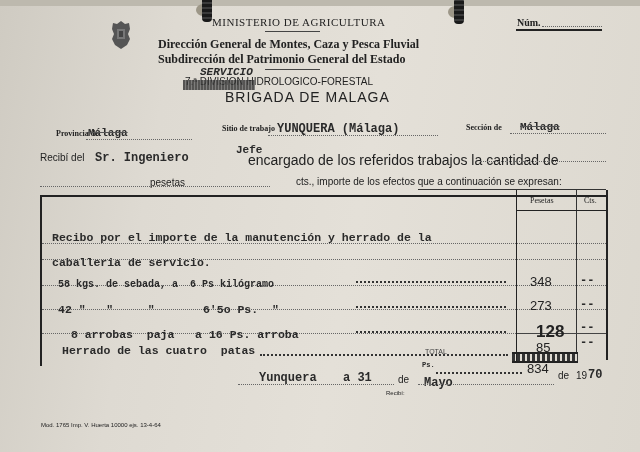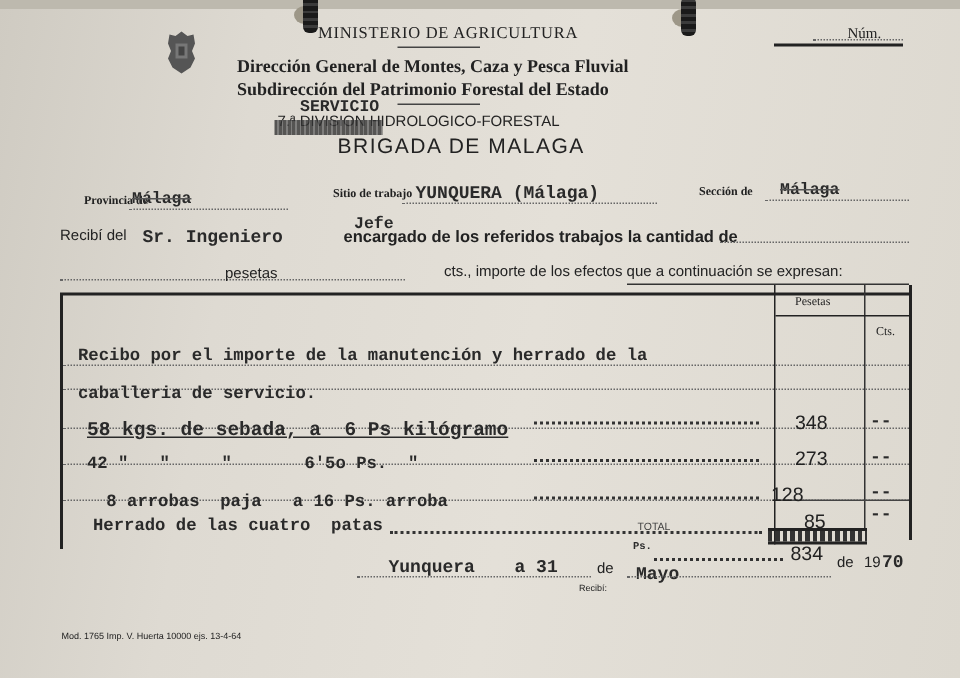--- a/index.html
+++ b/index.html
@@ -48,7 +48,7 @@
 <div class="abs" style="left:183px;top:80px;width:72px;height:10px;background:repeating-linear-gradient(90deg,#333 0 2px,#666 2px 3px);opacity:0.8;"></div>
 <div class="abs sans" style="left:225px;top:89px;font-size:14px;letter-spacing:1px;">BRIGADA DE MALAGA</div>
 
-<div class="abs serif" style="left:517px;top:17px;font-size:10px;font-weight:normal;margin-left:48px;">Núm.</div>
+<div class="abs serif" style="left:517px;top:17px;font-size:10px;font-weight:bold;">Núm.</div>
 <div class="dline" style="left:542px;top:26px;width:60px;"></div>
 <div class="line" style="left:516px;top:29px;width:86px;border-bottom:2px solid #222;"></div>
 

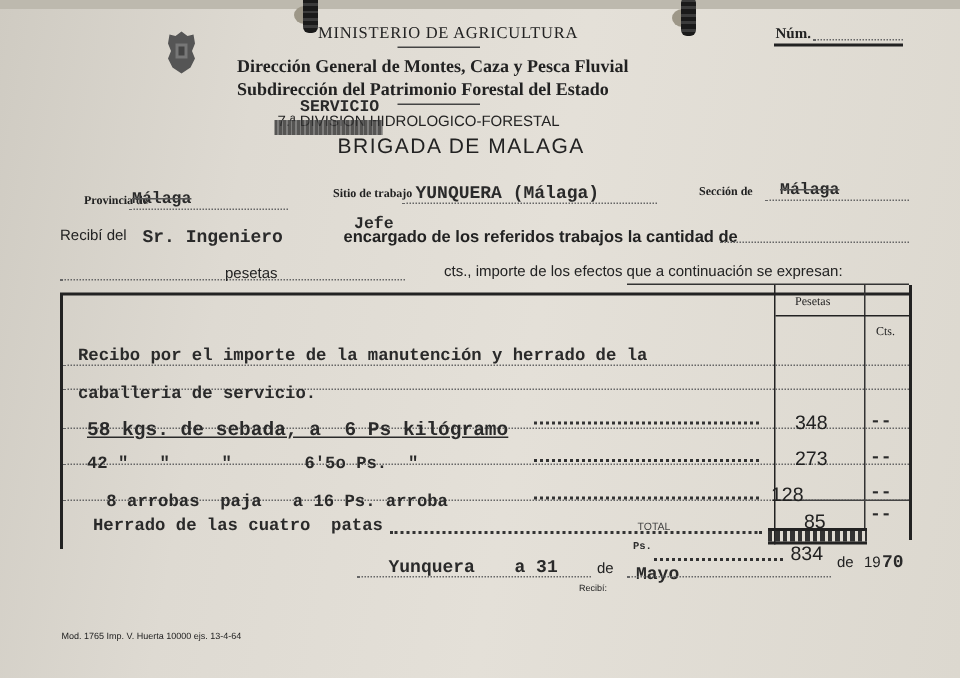--- a/index.html
+++ b/index.html
@@ -41,7 +41,7 @@
 <div class="abs serif" style="left:212px;top:16px;font-size:11px;letter-spacing:0.5px;">MINISTERIO DE AGRICULTURA</div>
 <div class="line" style="left:265px;top:31px;width:55px;"></div>
 <div class="abs serif" style="left:158px;top:37px;font-size:12px;font-weight:bold;">Dirección General de Montes, Caza y Pesca Fluvial</div>
-<div class="abs serif" style="left:158px;top:52px;font-size:12px;font-weight:bold;">Subdirección del Patrimonio Forestal del Estado</div>
+<div class="abs serif" style="left:158px;top:52px;font-size:12px;font-weight:bold;">Subdirección del Patrimonio General del Estado</div>
 <div class="line" style="left:265px;top:69px;width:55px;"></div>
 <div class="abs mono" style="left:200px;top:66px;font-size:11px;">SERVICIO</div>
 <div class="abs sans" style="left:185px;top:76px;font-size:10px;">7.ª DIVISION HIDROLOGICO-FORESTAL</div>

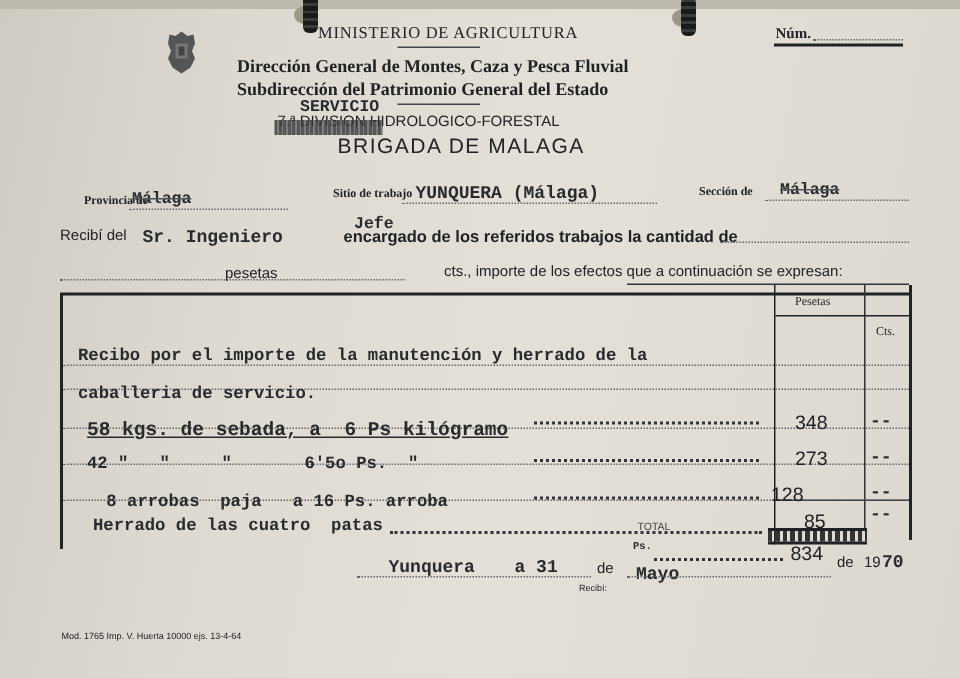--- a/index.html
+++ b/index.html
@@ -43,7 +43,7 @@
 <div class="abs serif" style="left:158px;top:37px;font-size:12px;font-weight:bold;">Dirección General de Montes, Caza y Pesca Fluvial</div>
 <div class="abs serif" style="left:158px;top:52px;font-size:12px;font-weight:bold;">Subdirección del Patrimonio General del Estado</div>
 <div class="line" style="left:265px;top:69px;width:55px;"></div>
-<div class="abs mono" style="left:200px;top:66px;font-size:11px;">SERVICIO</div>
+<div class="abs mono" style="left:200px;top:66px;font-size:11px;font-style:italic;">SERVICIO</div>
 <div class="abs sans" style="left:185px;top:76px;font-size:10px;">7.ª DIVISION HIDROLOGICO-FORESTAL</div>
 <div class="abs" style="left:183px;top:80px;width:72px;height:10px;background:repeating-linear-gradient(90deg,#333 0 2px,#666 2px 3px);opacity:0.8;"></div>
 <div class="abs sans" style="left:225px;top:89px;font-size:14px;letter-spacing:1px;">BRIGADA DE MALAGA</div>

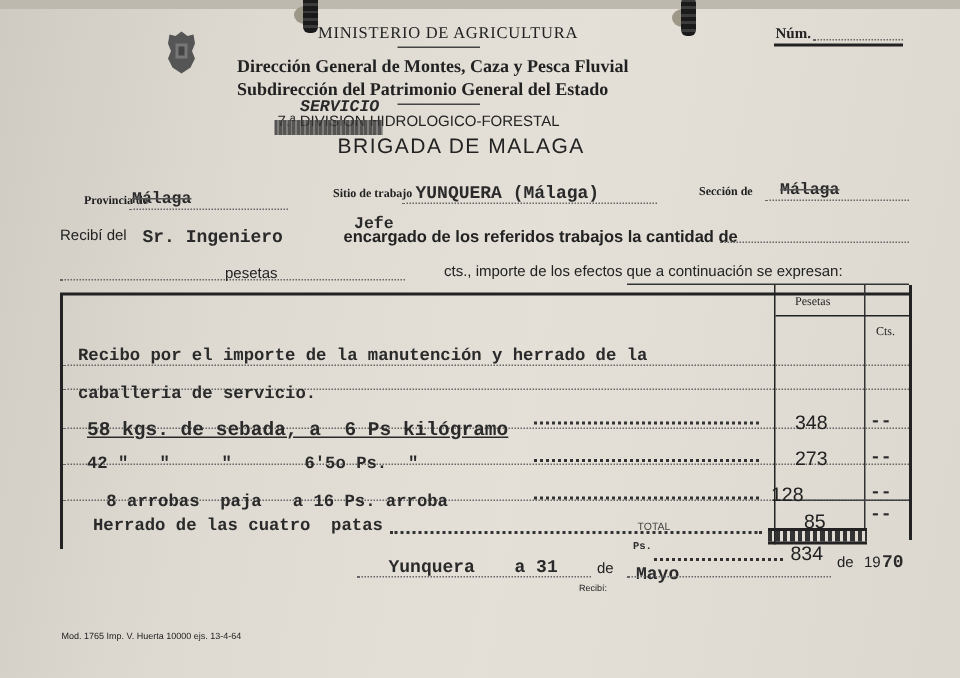--- a/index.html
+++ b/index.html
@@ -67,7 +67,7 @@
 <div class="abs sans" style="left:40px;top:152px;font-size:10px;">Recibí del</div>
 <div class="abs mono" style="left:236px;top:144px;font-size:11px;">Jefe</div>
 <div class="abs mono" style="left:95px;top:151px;font-size:12px;">Sr. Ingeniero</div>
-<div class="abs sans" style="left:229px;top:152px;font-size:11px;font-weight:bold;">encargado de los referidos trabajos la cantidad de</div>
+<div class="abs sans" style="left:248px;top:152px;font-size:14px;">encargado de los referidos trabajos la cantidad de</div>
 <div class="dline" style="left:480px;top:161px;width:126px;"></div>
 
 <div class="dline" style="left:40px;top:186px;width:230px;"></div>

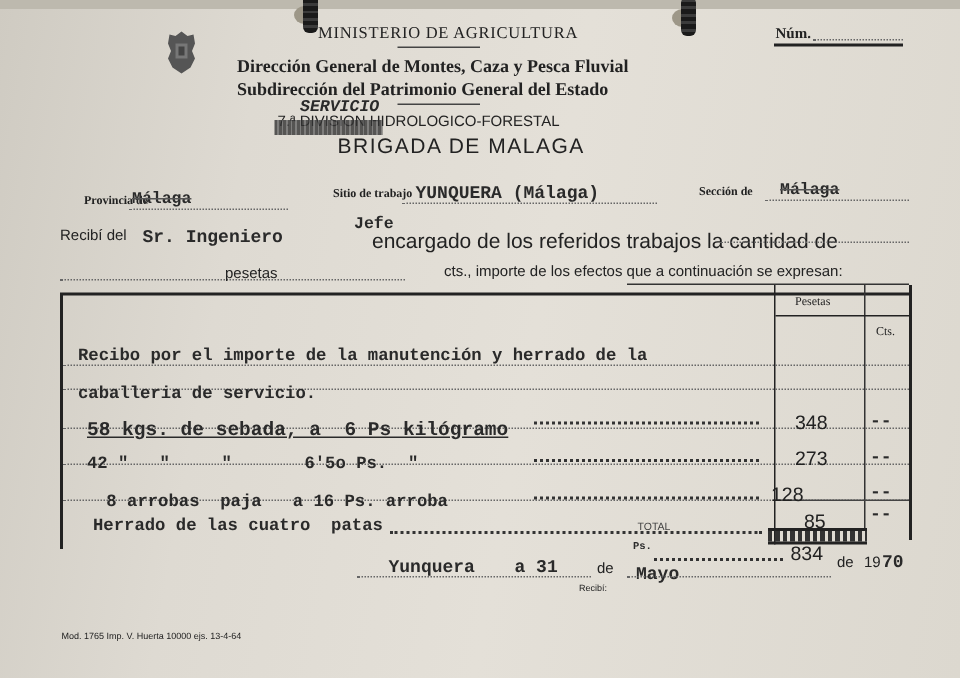--- a/index.html
+++ b/index.html
@@ -81,7 +81,7 @@
 <div class="thinv" style="left:516px;top:190px;height:173px;border-left:1.5px solid #222;"></div>
 <div class="thinv" style="left:576px;top:190px;height:163px;"></div>
 <div class="abs serif" style="left:530px;top:196px;font-size:8px;">Pesetas</div>
-<div class="abs serif" style="left:584px;top:196px;font-size:8px;margin-top:20px;">Cts.</div>
+<div class="abs serif" style="left:584px;top:196px;font-size:8px;">Cts.</div>
 <div class="line" style="left:517px;top:210px;width:89px;border-bottom:1.5px solid #222;"></div>
 
 <div class="dline" style="left:42px;top:243px;width:564px;"></div>

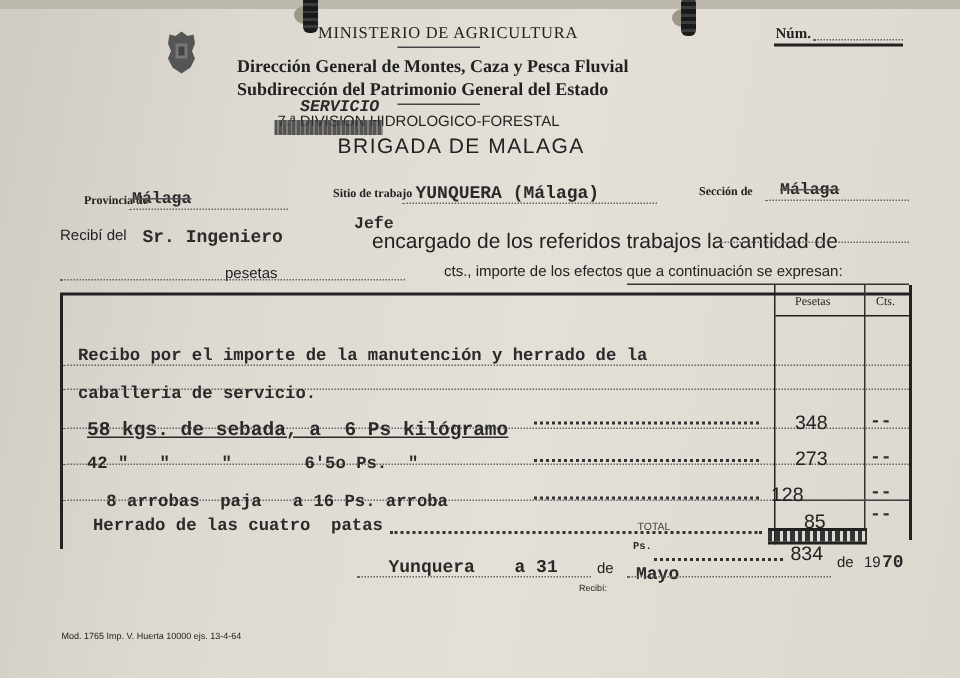--- a/index.html
+++ b/index.html
@@ -94,7 +94,7 @@
 <div class="abs mono" style="left:52px;top:231px;font-size:11.5px;white-space:pre;">Recibo por el importe de la manutención y herrado de la</div>
 <div class="abs mono" style="left:52px;top:256px;font-size:11.5px;white-space:pre;">caballeria de servicio.</div>
 
-<div class="abs mono" style="left:58px;top:279px;font-size:13px;white-space:pre;text-decoration:underline;">58 kgs. de sebada, a  6 Ps kilógramo</div>
+<div class="abs mono" style="left:58px;top:279px;font-size:10px;white-space:pre;">58 kgs. de sebada, a  6 Ps kilógramo</div>
 <div class="abs" style="left:356px;top:281px;width:150px;border-bottom:2px dotted #333;"></div>
 <div class="abs sans" style="left:530px;top:274px;font-size:13px;">348</div>
 <div class="abs mono" style="left:580px;top:274px;font-size:12px;">--</div>

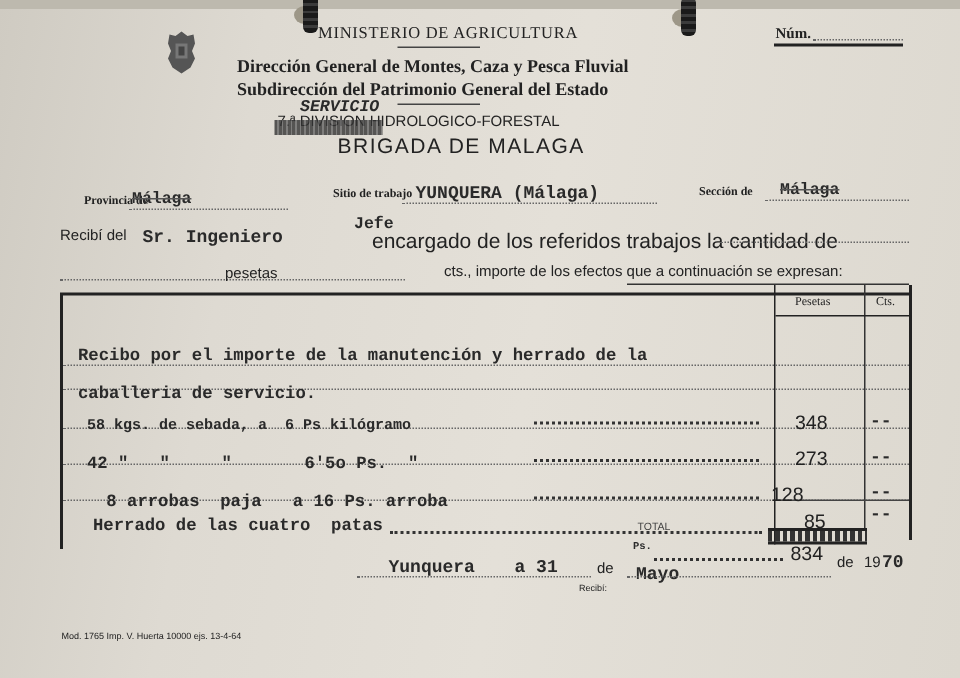--- a/index.html
+++ b/index.html
@@ -106,7 +106,7 @@
 
 <div class="abs mono" style="left:64px;top:328px;font-size:11.5px;white-space:pre;text-align:right;"> 8 arrobas  paja   a 16 Ps. arroba</div>
 <div class="abs" style="left:356px;top:331px;width:150px;border-bottom:2px dotted #333;"></div>
-<div class="abs sans" style="left:514px;top:322px;font-size:13px;">128</div>
+<div class="abs sans" style="left:536px;top:322px;font-size:17px;font-weight:bold;">128</div>
 <div class="abs mono" style="left:580px;top:321px;font-size:12px;">--</div>
 
 <div class="abs mono" style="left:62px;top:344px;font-size:11.5px;white-space:pre;">Herrado de las cuatro  patas</div>

